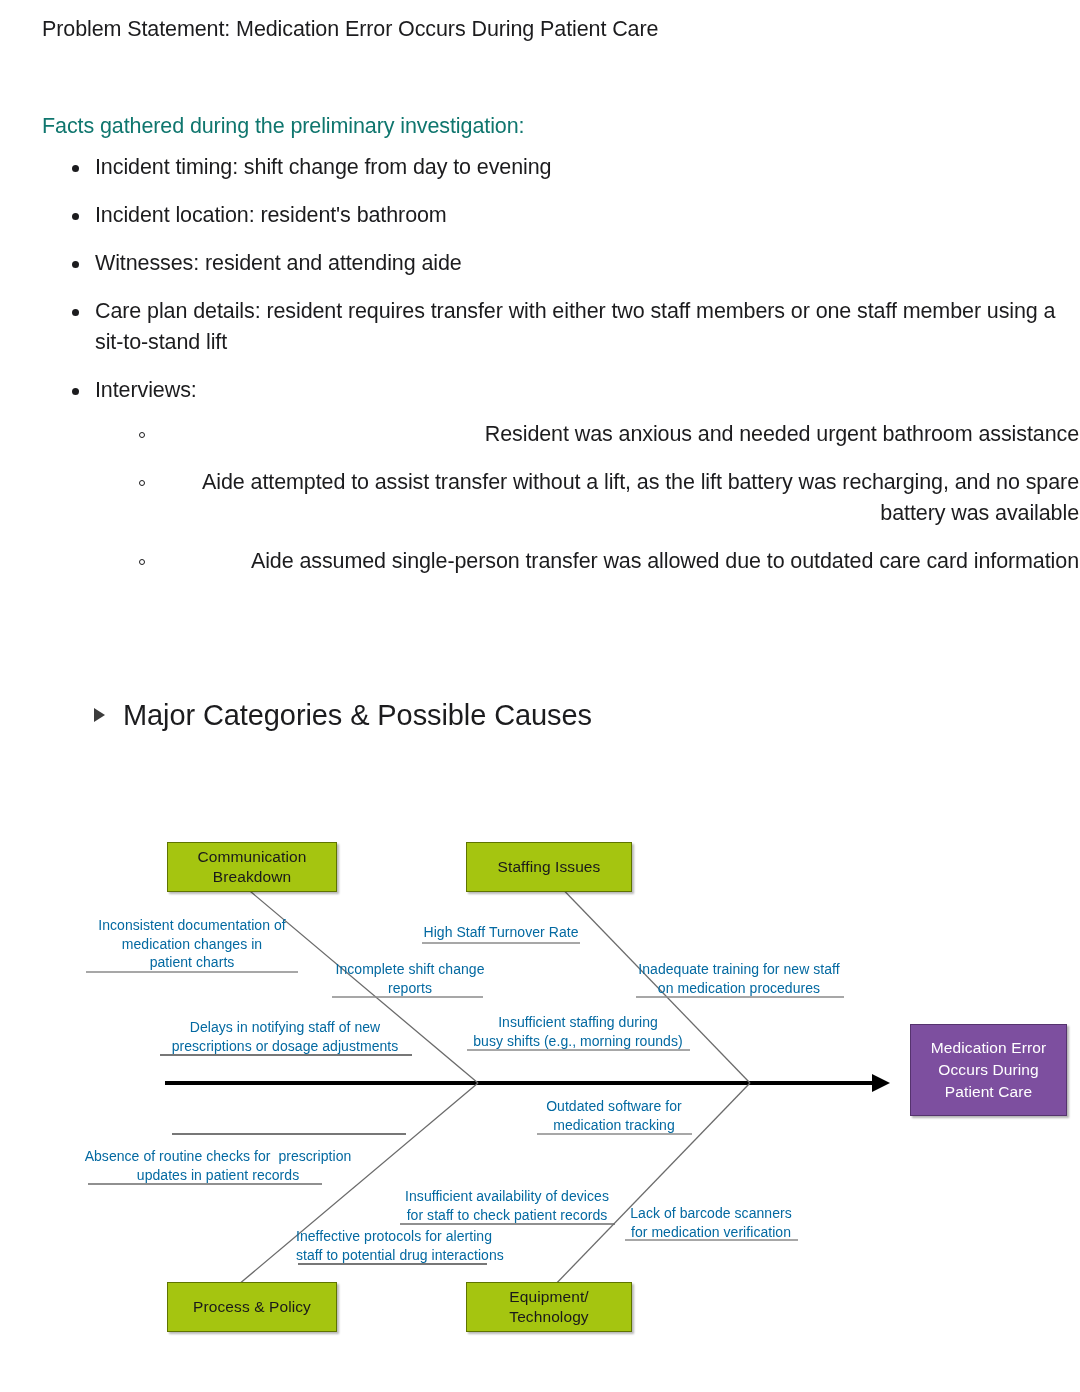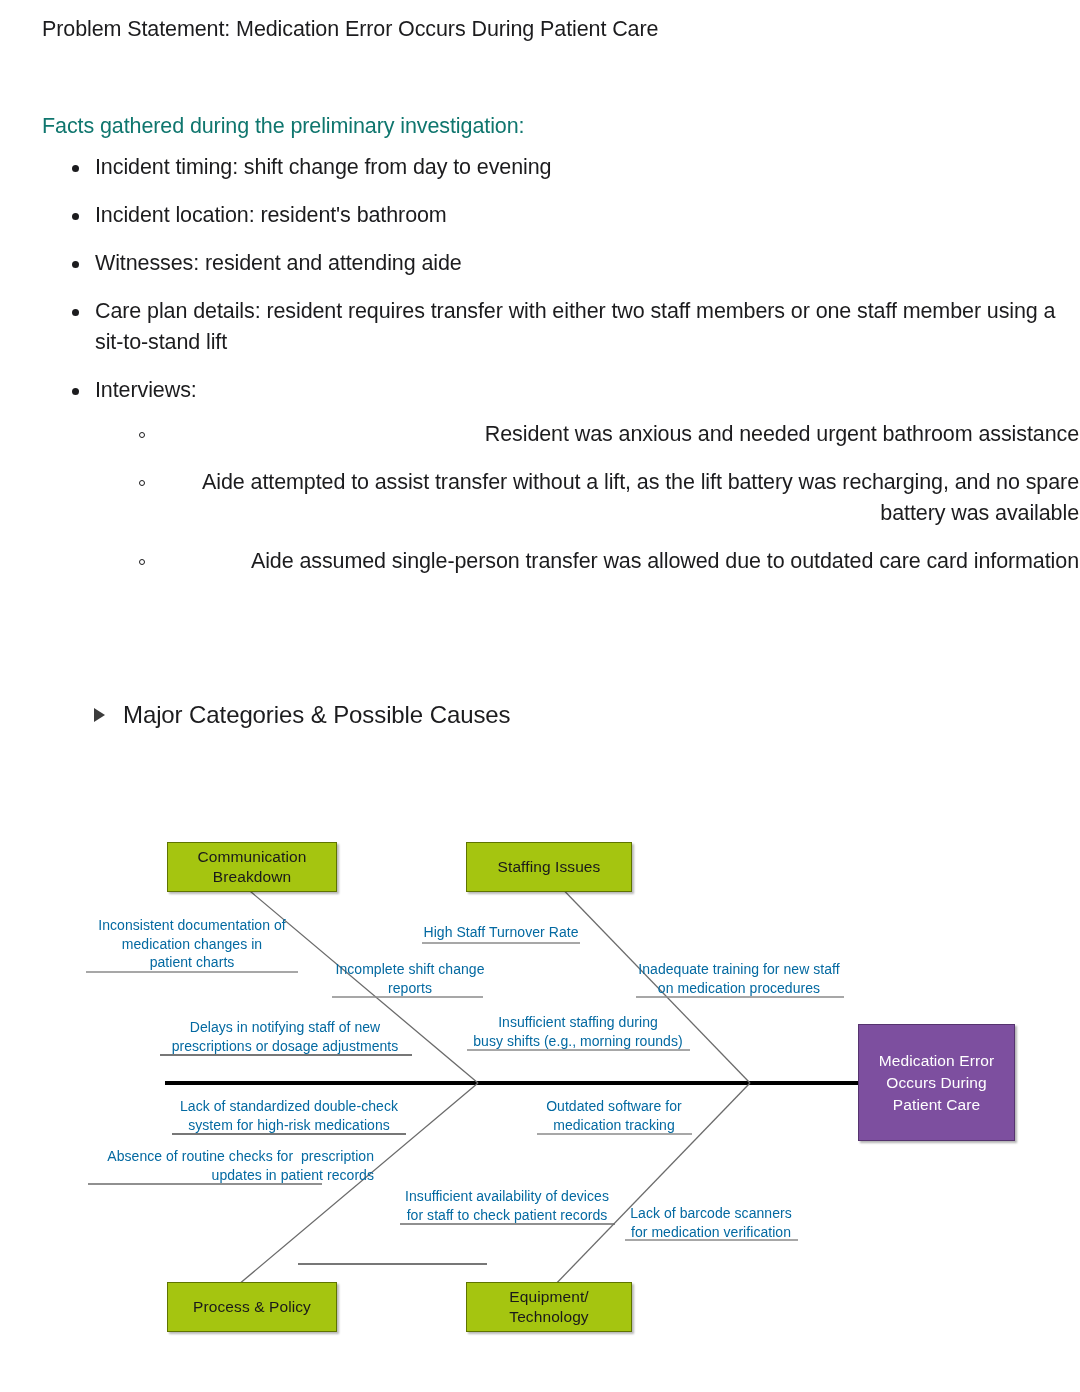--- a/index.html
+++ b/index.html
@@ -113,7 +113,7 @@
     display: flex;
     align-items: center;
     gap: 12px;
-    font-size: 24px;
+    font-size: 29px;
     line-height: 30px;
     color: #1c1c1e;
     letter-spacing: -0.1px;

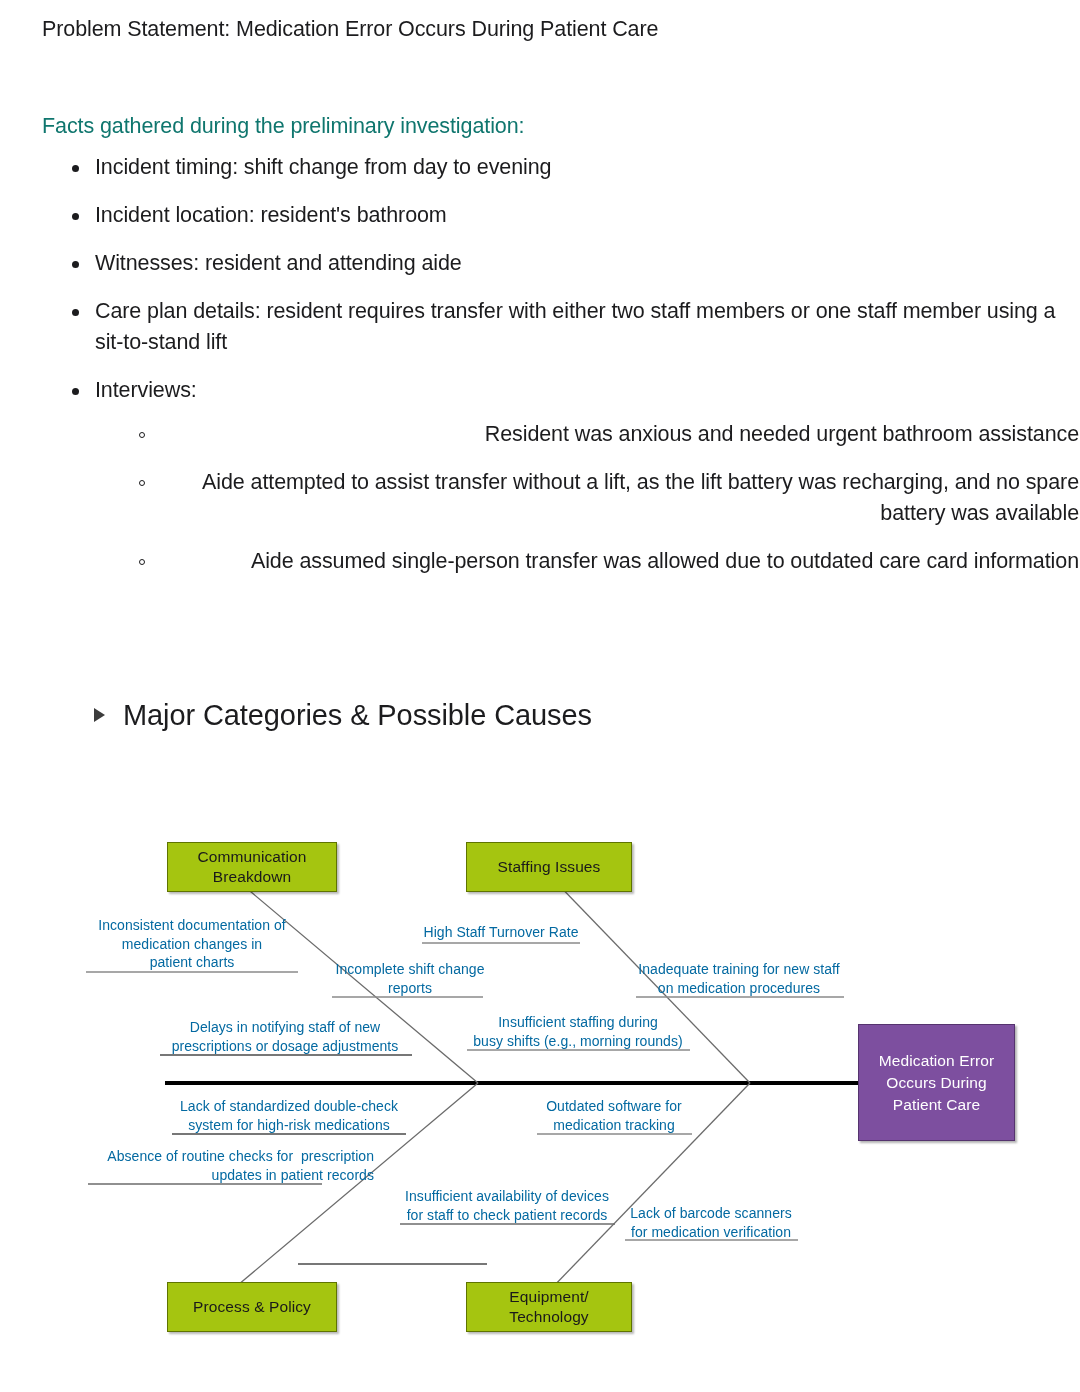--- a/index.html
+++ b/index.html
@@ -258,7 +258,7 @@
 Technology</span>
   </div>
 
-  <div class="effect-box" style="left:858px; top:212px; width:157px; height:117px;">
+  <div class="effect-box" style="left:910px; top:212px; width:157px; height:92px;">
     <span style="white-space:pre-line;">Medication Error
 Occurs During
 Patient Care</span>

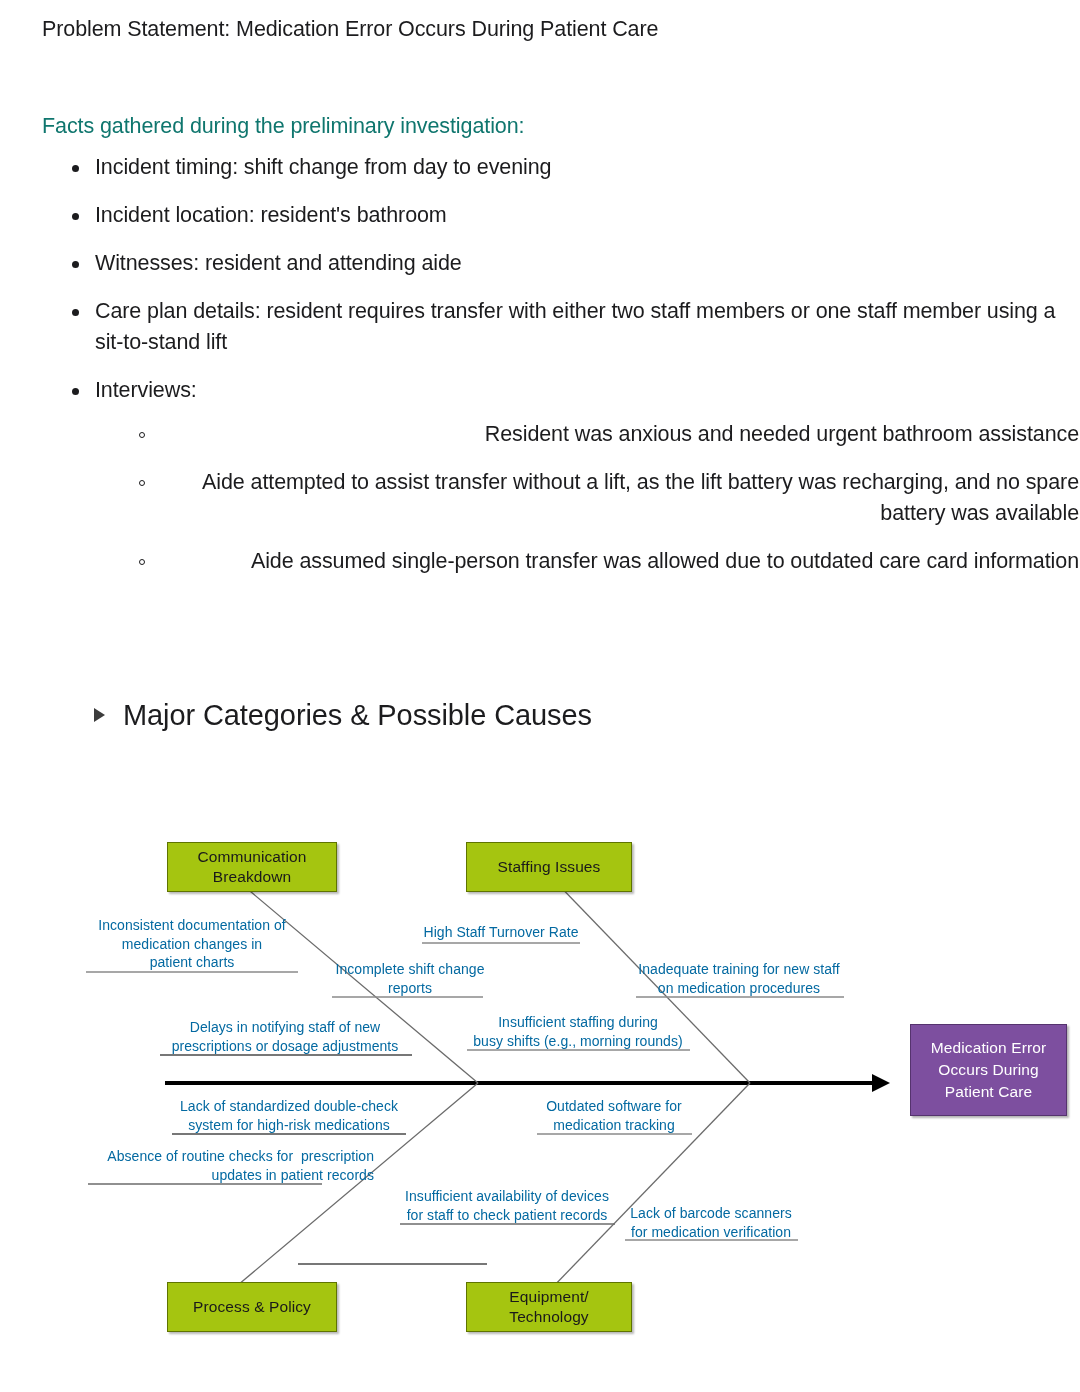--- a/index.html
+++ b/index.html
@@ -278,8 +278,6 @@
   <div class="cause" style="left:464px; top:201px; width:228px;">Insufficient staffing during
 busy shifts (e.g., morning rounds)</div>
 
-  <div class="cause" style="left:170px; top:285px; width:238px;">Lack of standardized double-check
-system for high-risk medications</div>
   <div class="cause" style="left:86px; top:335px; width:288px;text-align:right;">Absence of routine checks for  prescription
 updates in patient records</div>
 

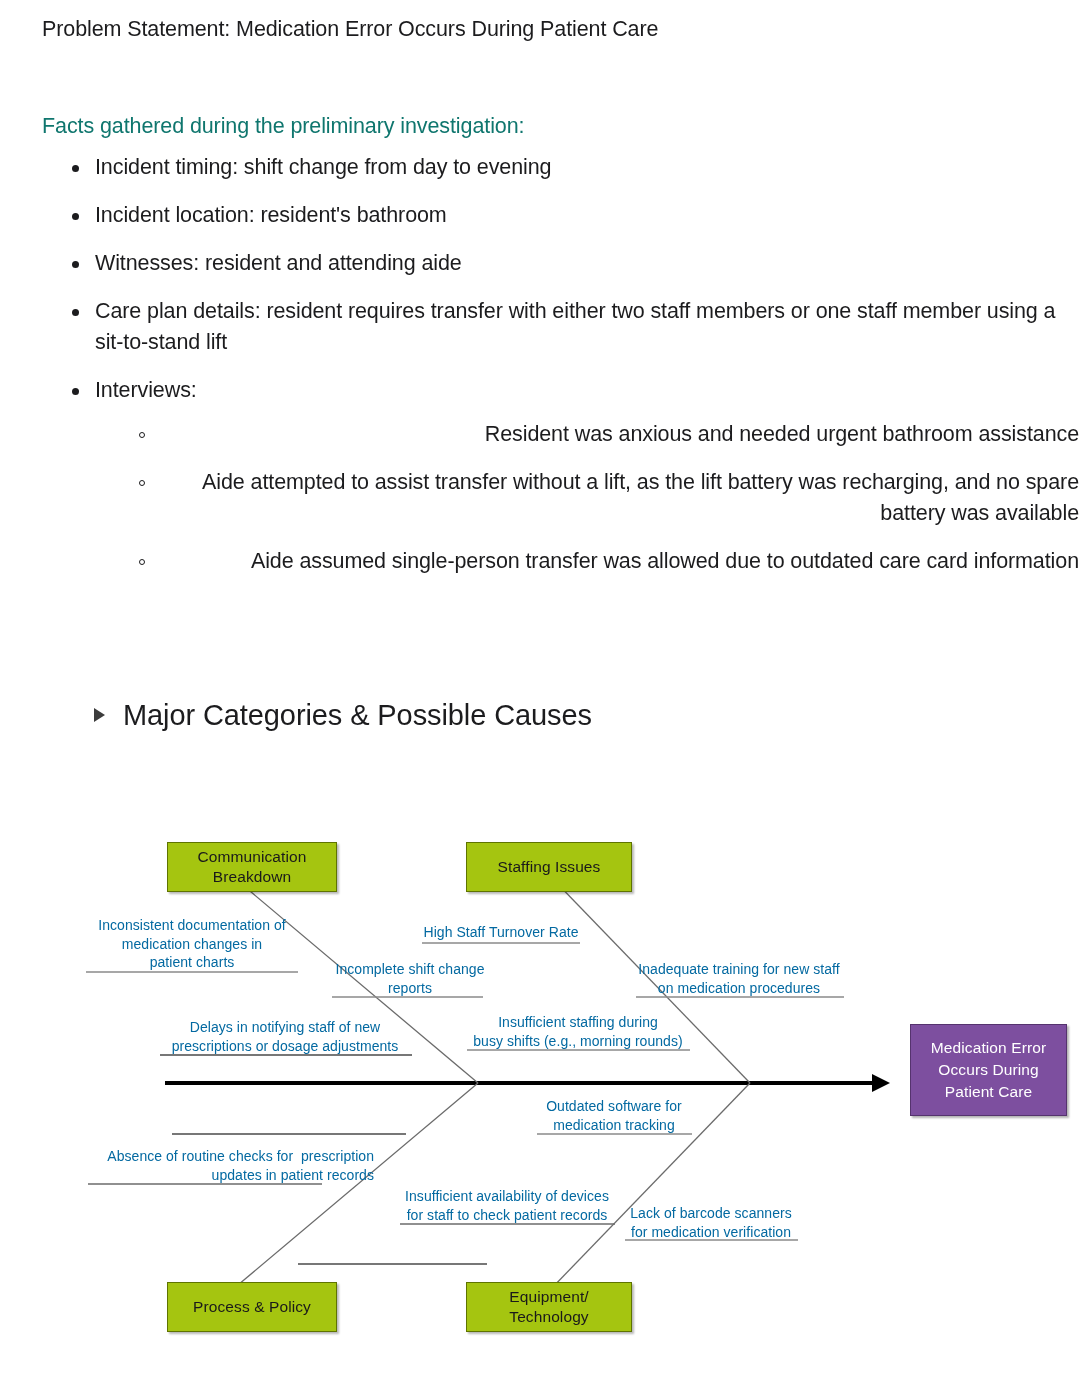--- a/index.html
+++ b/index.html
@@ -278,7 +278,7 @@
   <div class="cause" style="left:464px; top:201px; width:228px;">Insufficient staffing during
 busy shifts (e.g., morning rounds)</div>
 
-  <div class="cause" style="left:86px; top:335px; width:288px;text-align:right;">Absence of routine checks for  prescription
+  <div class="cause" style="left:74px; top:335px; width:288px;">Absence of routine checks for  prescription
 updates in patient records</div>
 
   <div class="cause" style="left:534px; top:285px; width:160px;">Outdated software for

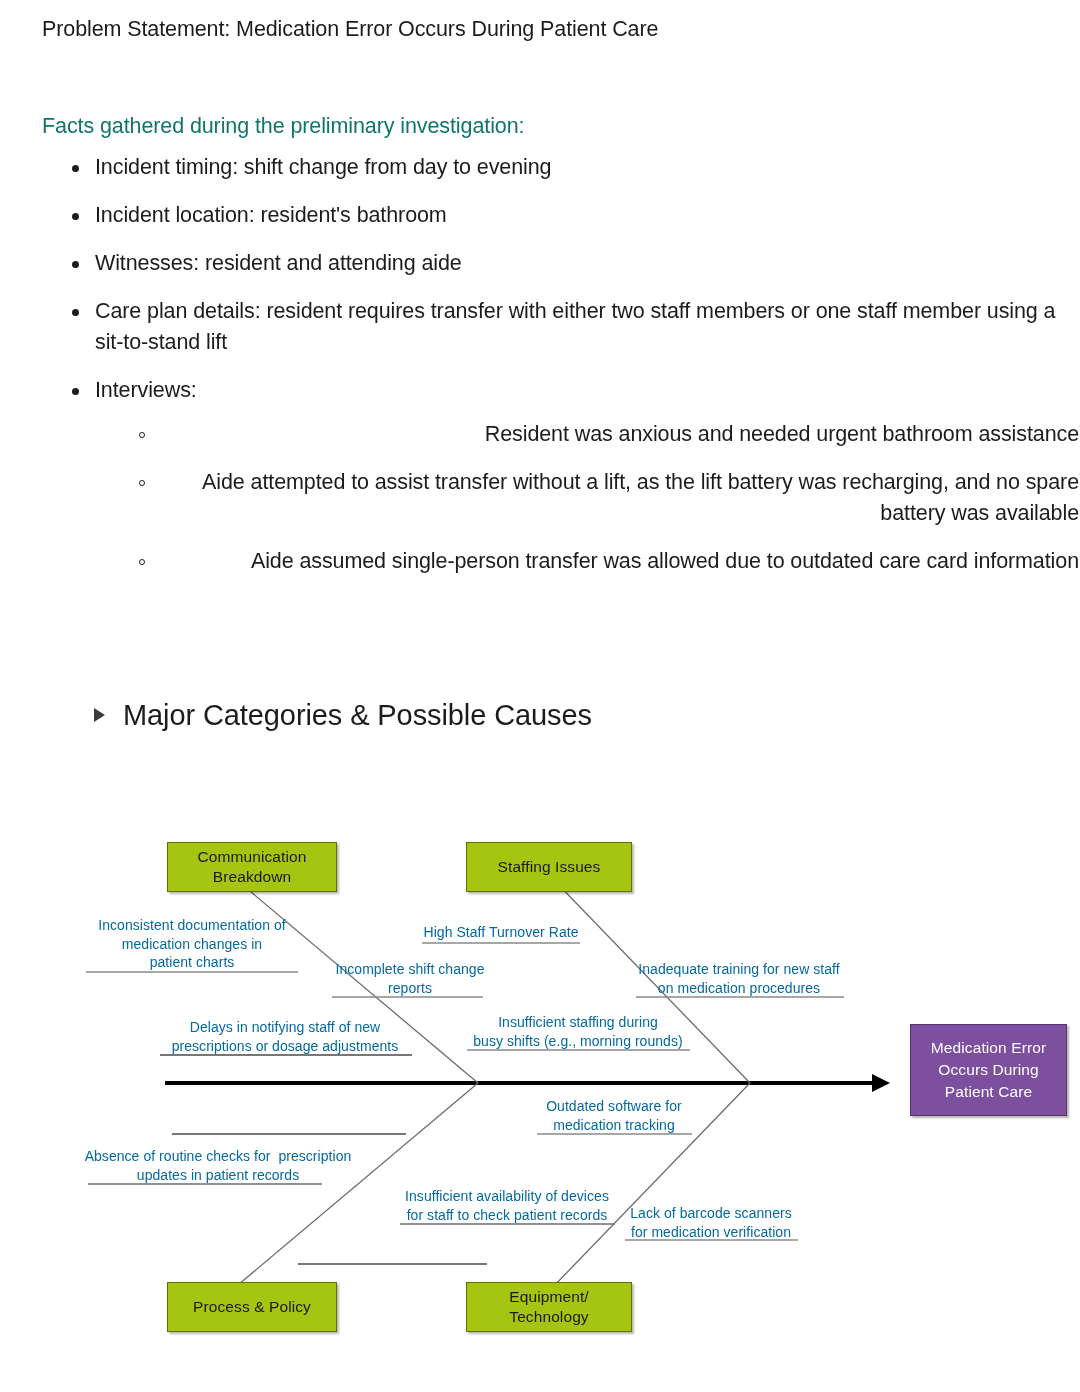--- a/index.html
+++ b/index.html
@@ -280,6 +280,8 @@
 
   <div class="cause" style="left:74px; top:335px; width:288px;">Absence of routine checks for  prescription
 updates in patient records</div>
+  <div class="cause" style="left:296px; top:415px; width:192px;">Ineffective protocols for alerting
+staff to potential drug interactions</div>
 
   <div class="cause" style="left:534px; top:285px; width:160px;">Outdated software for
 medication tracking</div>

